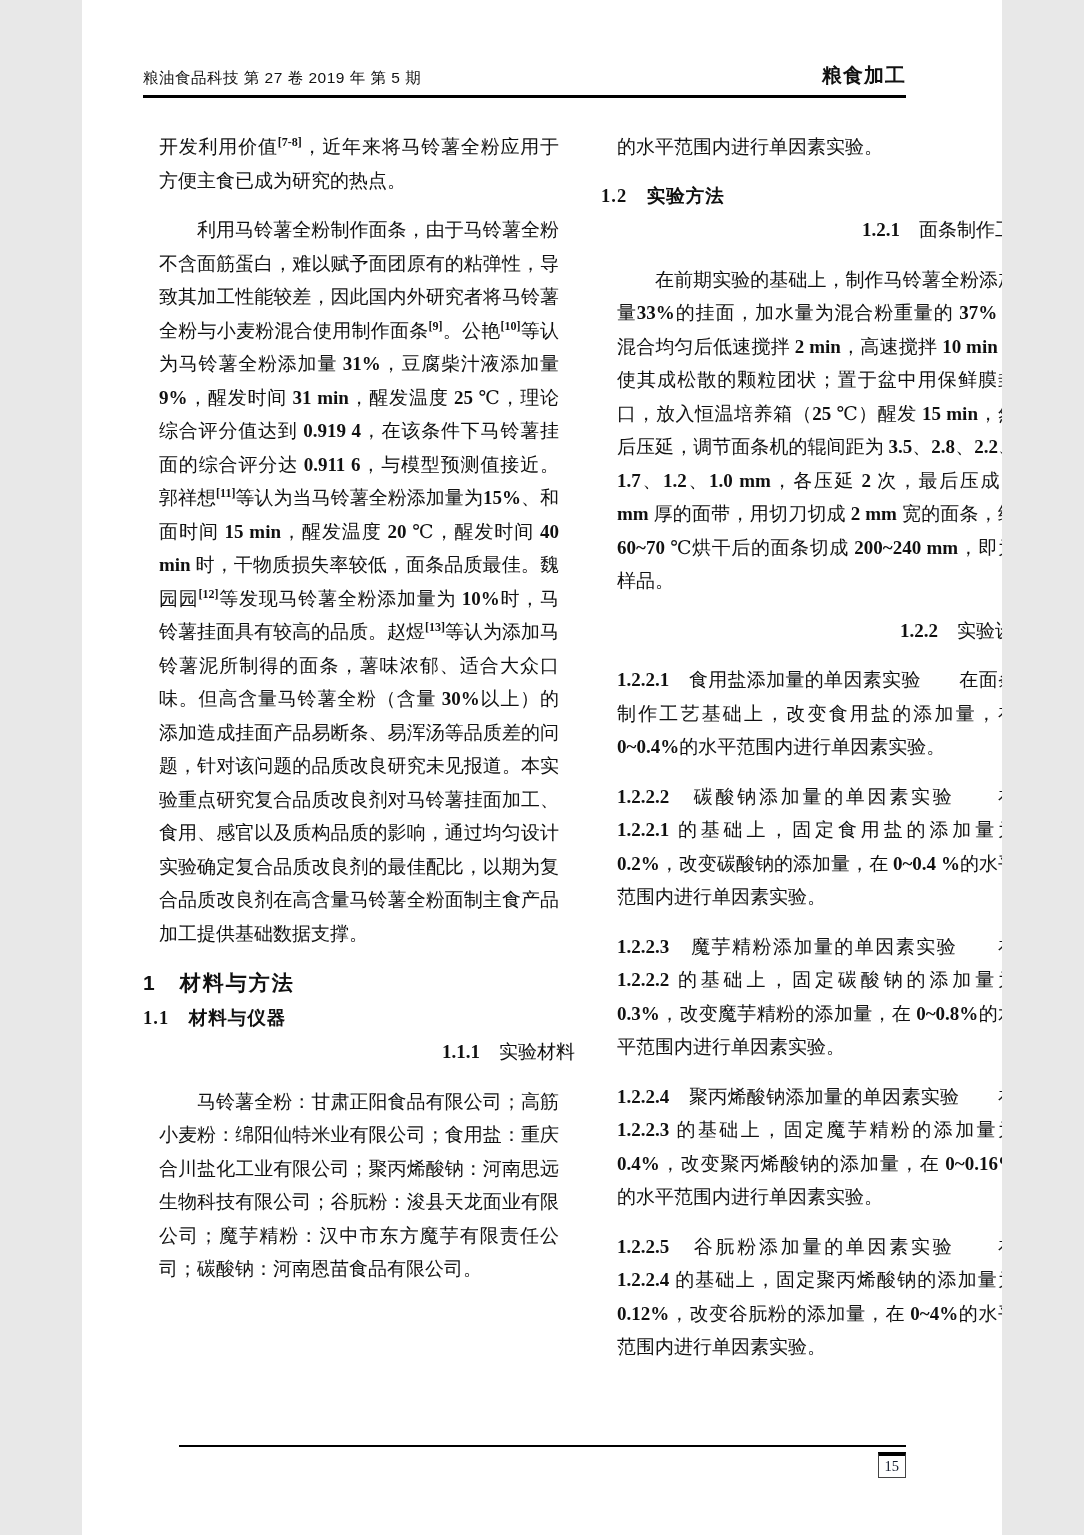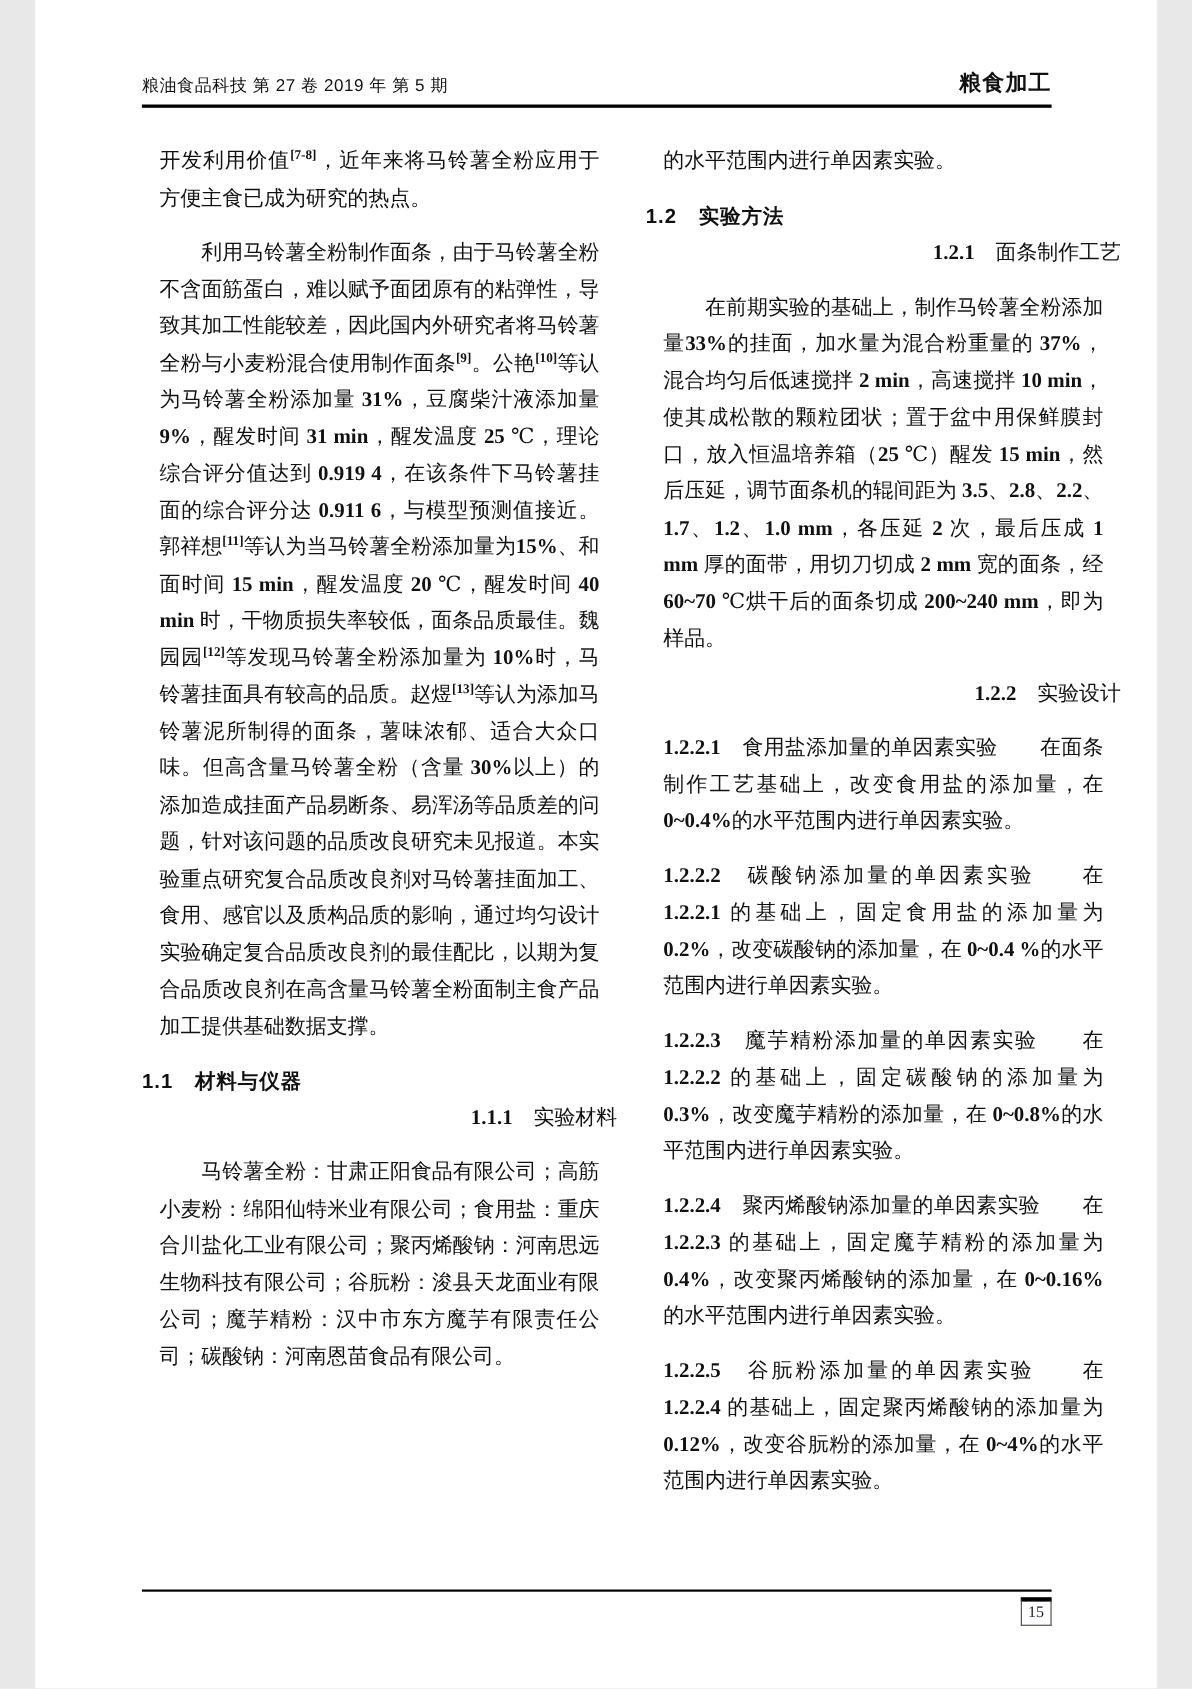--- a/index.html
+++ b/index.html
@@ -5,13 +5,13 @@
   html, body { margin: 0; padding: 0; background: #e8e8e8; }
   .page {
     position: relative;
-    width: 1020px;
+    width: 920px;
     height: 1535px;
     margin: 0 auto;
     background: #ffffff;
     color: #111111;
     box-sizing: border-box;
-    padding: 62px 96px 0 97px;
+    padding: 62px 96px 0 61px;
     overflow: hidden;
   }
   

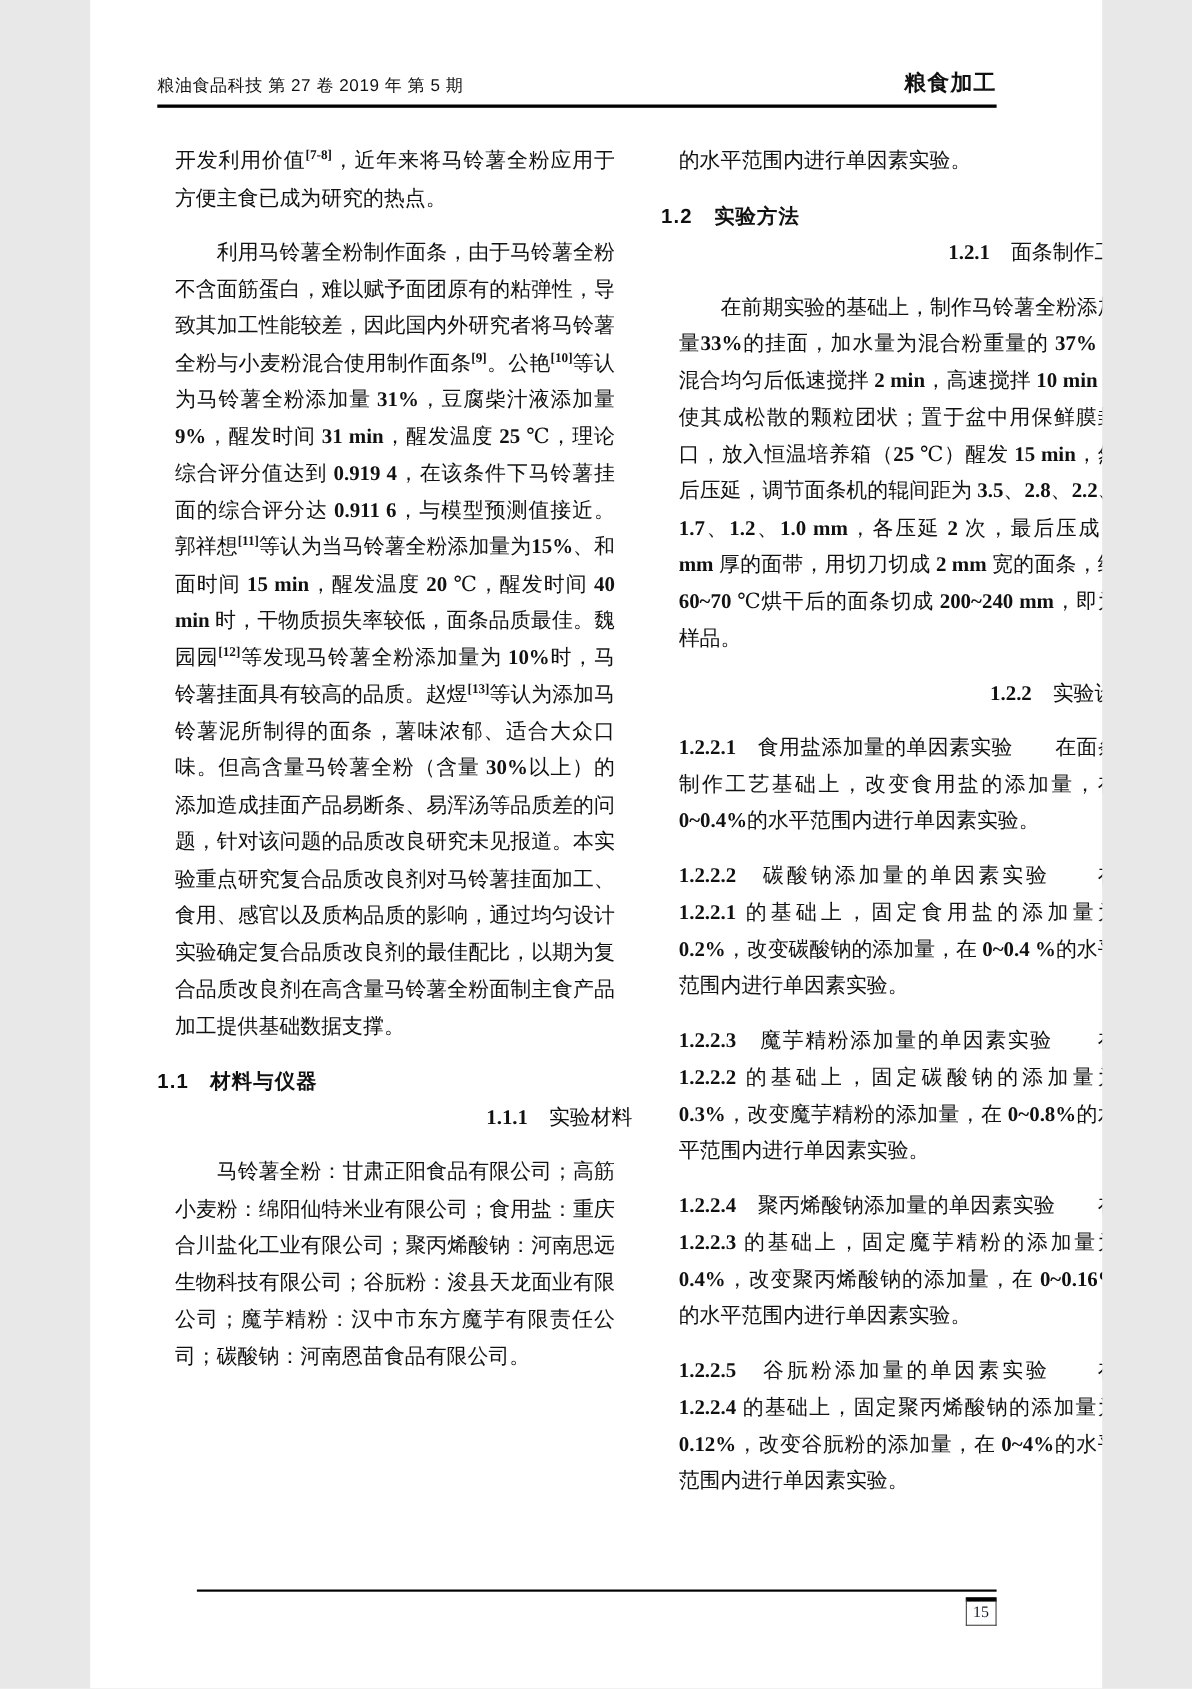--- a/index.html
+++ b/index.html
@@ -76,7 +76,7 @@
     letter-spacing: 2px;
   }
   .h-level2 {
-    font-family: Liberation Sans, sans-serif;
+    font-family: Liberation Serif, serif;
     font-size: 18.5px;
     font-weight: bold;
     line-height: 33.5px;

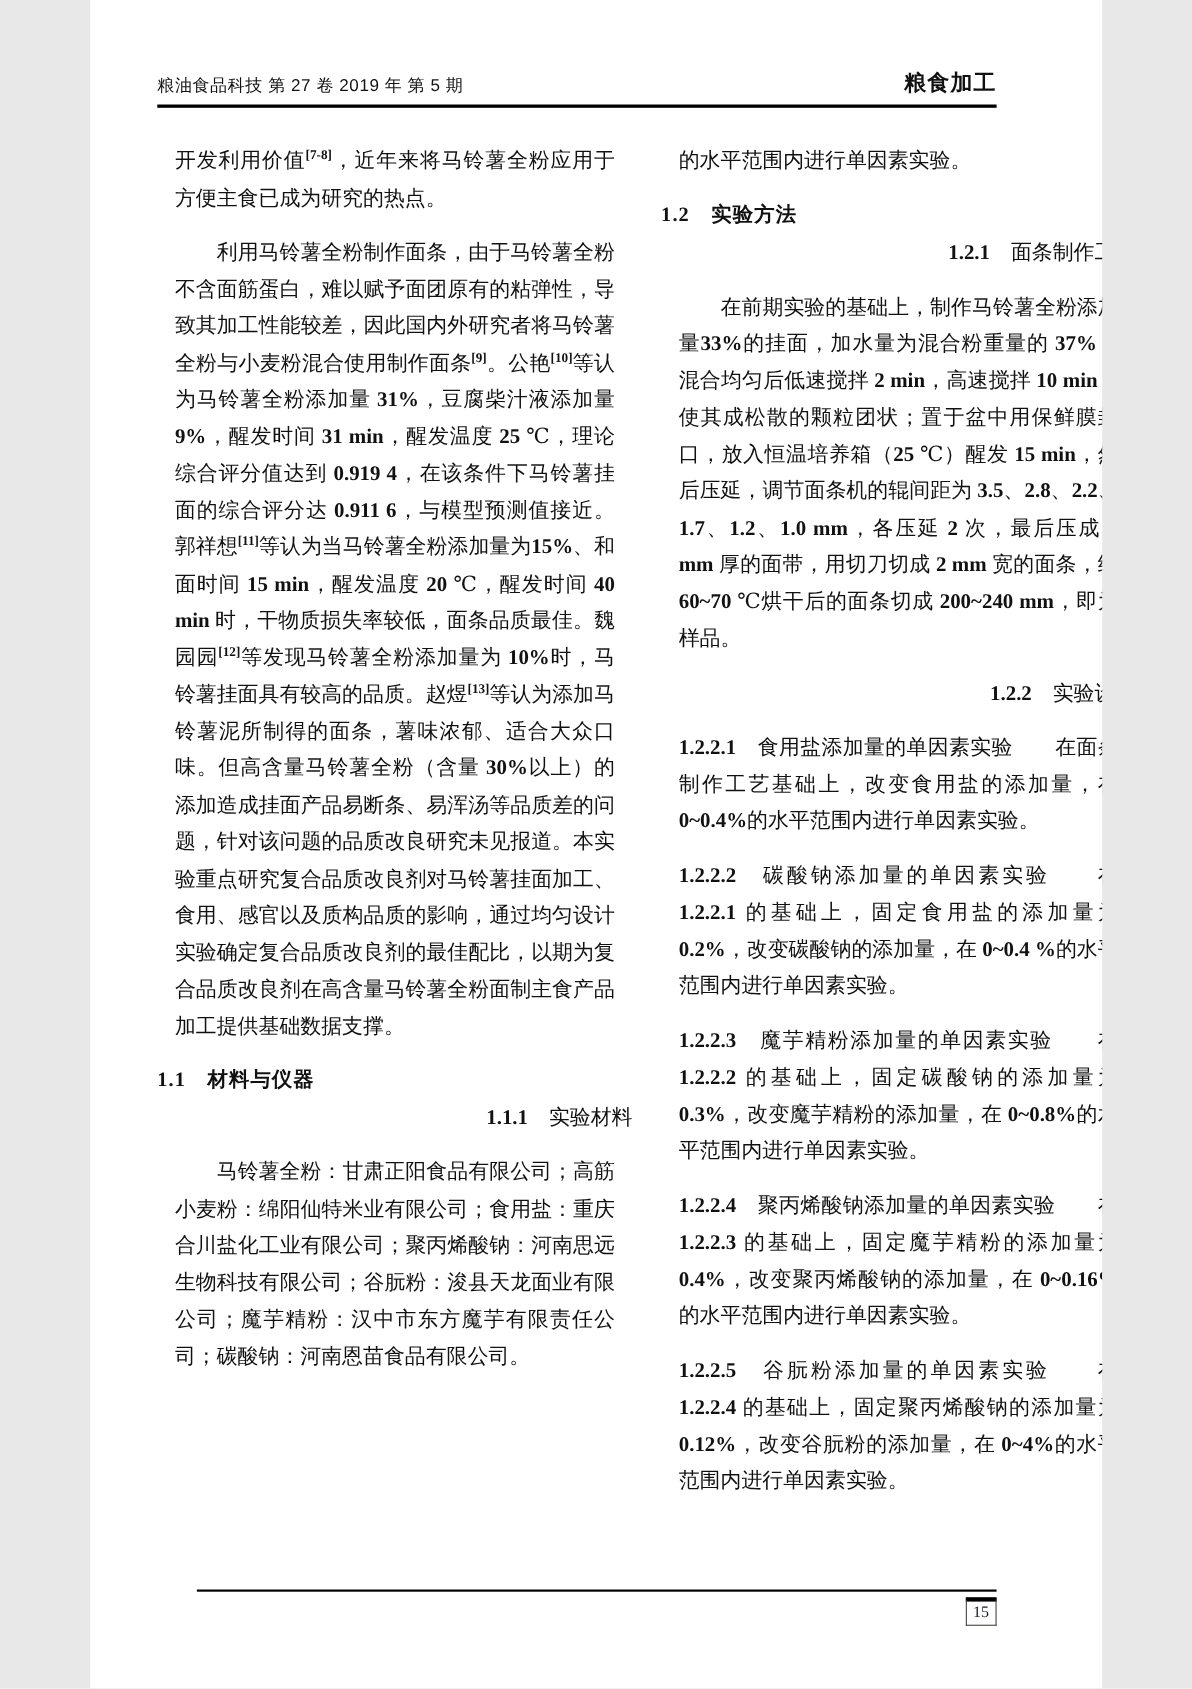--- a/index.html
+++ b/index.html
@@ -129,6 +129,7 @@
     <section class="col">
       <p class="body rich">开发利用价值<sup class="ref">[7-8]</sup>，近年来将马铃薯全粉应用于方便主食已成为研究的热点。</p>
       <p class="body rich indent">利用马铃薯全粉制作面条，由于马铃薯全粉不含面筋蛋白，难以赋予面团原有的粘弹性，导致其加工性能较差，因此国内外研究者将马铃薯全粉与小麦粉混合使用制作面条<sup class="ref">[9]</sup>。公艳<sup class="ref">[10]</sup>等认为马铃薯全粉添加量 <span class="lat">31%</span>，豆腐柴汁液添加量<span class="lat">9%</span>，醒发时间 <span class="lat">31 min</span>，醒发温度 <span class="lat">25 </span>℃，理论综合评分值达到 <span class="lat">0.919 4</span>，在该条件下马铃薯挂面的综合评分达 <span class="lat">0.911 6</span>，与模型预测值接近。郭祥想<sup class="ref">[11]</sup>等认为当马铃薯全粉添加量为<span class="lat">15%</span>、和面时间 <span class="lat">15 min</span>，醒发温度 <span class="lat">20 </span>℃，醒发时间 <span class="lat">40 min </span>时，干物质损失率较低，面条品质最佳。魏园园<sup class="ref">[12]</sup>等发现马铃薯全粉添加量为 <span class="lat">10%</span>时，马铃薯挂面具有较高的品质。赵煜<sup class="ref">[13]</sup>等认为添加马铃薯泥所制得的面条，薯味浓郁、适合大众口味。但高含量马铃薯全粉（含量 <span class="lat">30%</span>以上）的添加造成挂面产品易断条、易浑汤等品质差的问题，针对该问题的品质改良研究未见报道。本实验重点研究复合品质改良剂对马铃薯挂面加工、食用、感官以及质构品质的影响，通过均匀设计实验确定复合品质改良剂的最佳配比，以期为复合品质改良剂在高含量马铃薯全粉面制主食产品加工提供基础数据支撑。</p>
+      <h2 class="h-level1">1　材料与方法</h2>
       <h3 class="h-level2">1.1　材料与仪器</h3>
       <div class="h-level3 rich"><span class="lat">1.1.1</span>　实验材料</div>
       <p class="body rich indent">马铃薯全粉：甘肃正阳食品有限公司；高筋小麦粉：绵阳仙特米业有限公司；食用盐：重庆合川盐化工业有限公司；聚丙烯酸钠：河南思远生物科技有限公司；谷朊粉：浚县天龙面业有限公司；魔芋精粉：汉中市东方魔芋有限责任公司；碳酸钠：河南恩苗食品有限公司。</p>

